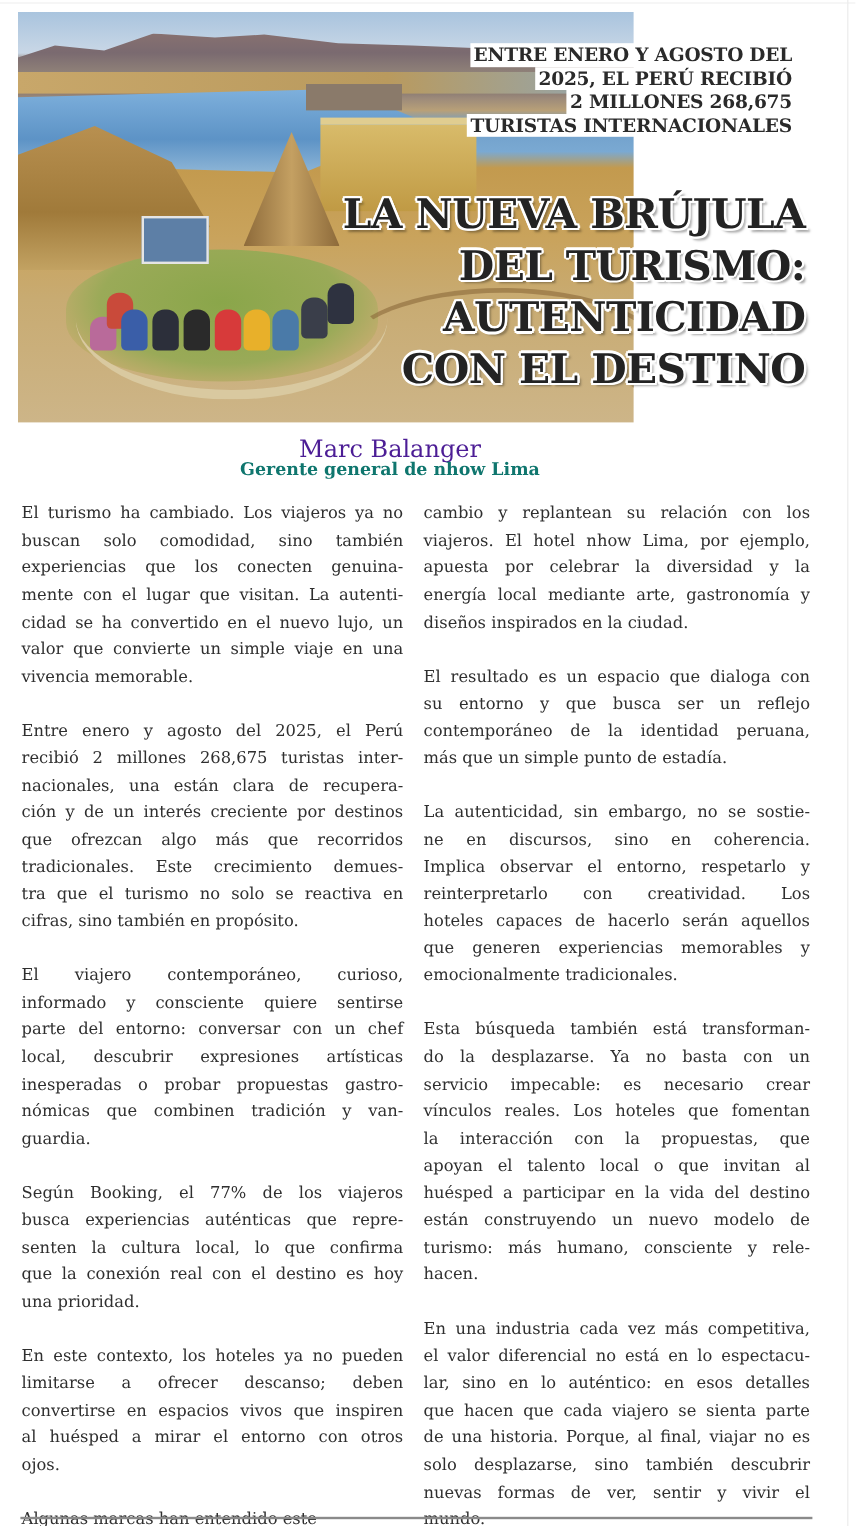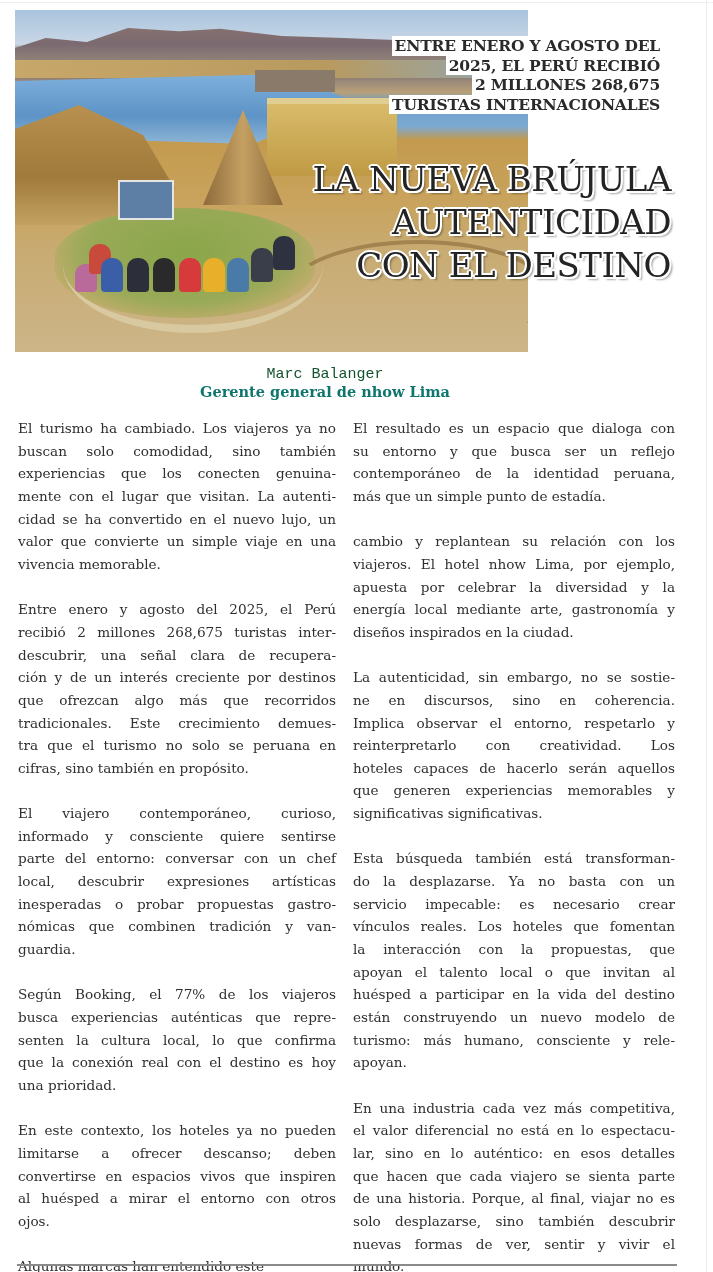--- a/index.html
+++ b/index.html
@@ -43,7 +43,7 @@
           font-family:"DejaVu Serif", serif; font-weight:bold; font-size:15.5px; line-height:19.5px; color:#2a2a2a; letter-spacing:-0.2px; }
   .deck span { background:#ffffff; padding:0 3px 0 3px; display:inline-block; }
   .headline { position:absolute; right:42px; top:158px; text-align:right;
-              font-family:"DejaVu Serif", serif; font-weight:normal; font-size:34px; line-height:43px; color:#232323;
+              font-family:"DejaVu Serif", serif; font-weight:bold; font-size:34px; line-height:43px; color:#232323;
               letter-spacing:-0.5px;
               text-shadow: 2px 0 0 #fff, -2px 0 0 #fff, 0 2px 0 #fff, 0 -2px 0 #fff, 1.5px 1.5px 0 #fff, -1.5px -1.5px 0 #fff, 1.5px -1.5px 0 #fff, -1.5px 1.5px 0 #fff, 3px 3px 2px rgba(0,0,0,.35); }
   .headline div { white-space:nowrap; }

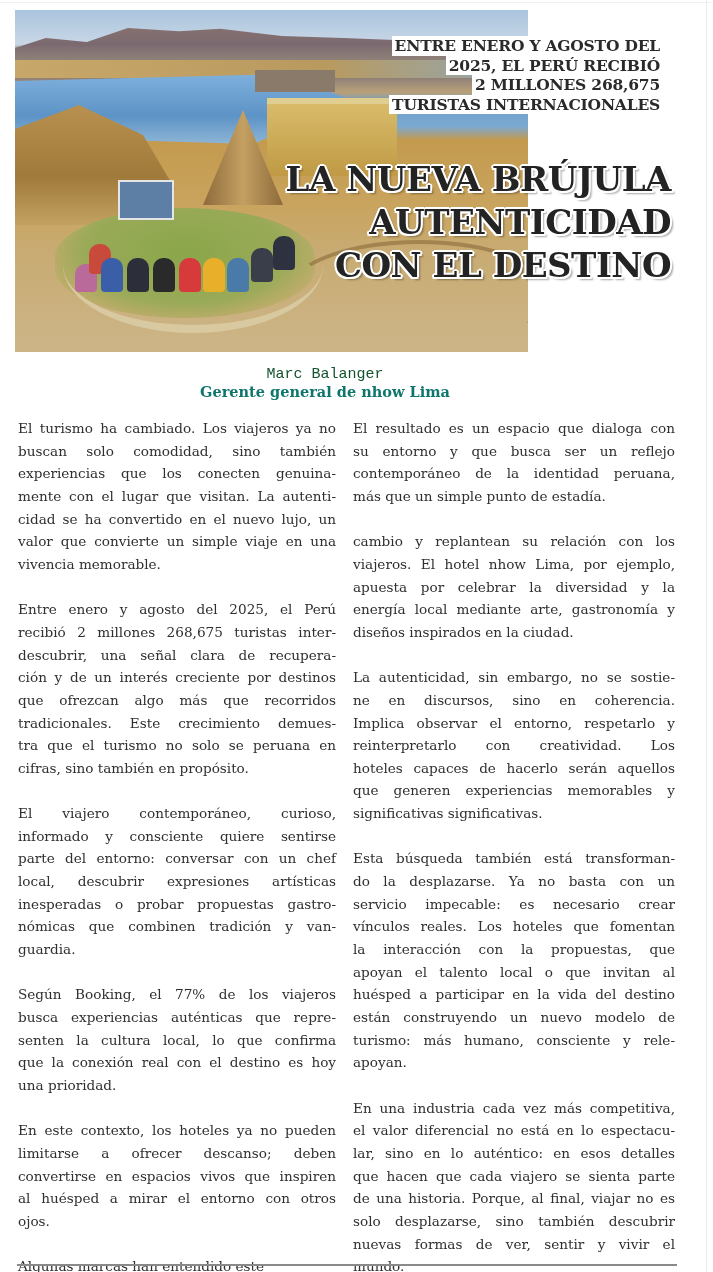--- a/index.html
+++ b/index.html
@@ -104,6 +104,7 @@
 
 <div class="headline">
   <div>LA NUEVA BRÚJULA</div>
+  <div>DEL TURISMO:</div>
   <div>AUTENTICIDAD</div>
   <div>CON EL DESTINO</div>
 </div>

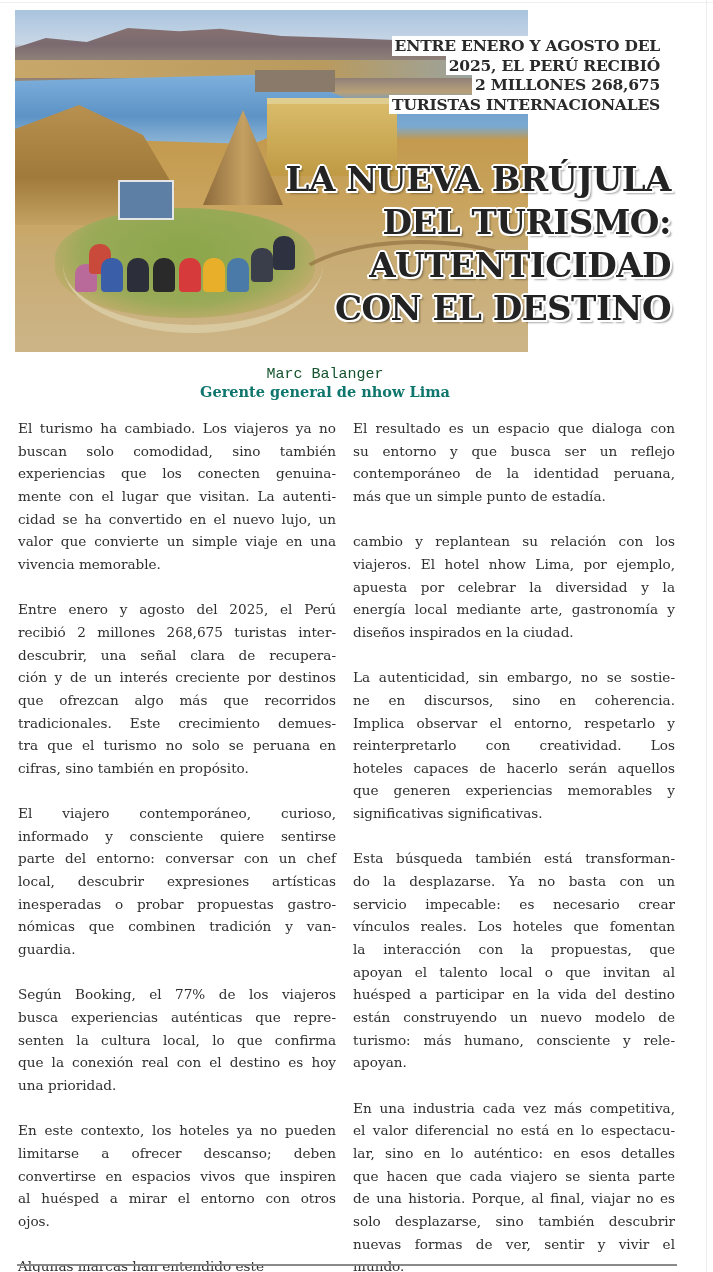--- a/index.html
+++ b/index.html
@@ -50,7 +50,7 @@
 
   
   .byline { position:absolute; left:0; top:366px; width:650px; text-align:center; }
-  .author { font-size:15px; line-height:17px; color:#14532d;font-family:Liberation Mono, monospace; }
+  .author { font-size:20px; line-height:17px; color:#4c1d95; }
   .role { font-size:14.5px; line-height:17px; font-weight:bold; color:#0f766e; }
 
   

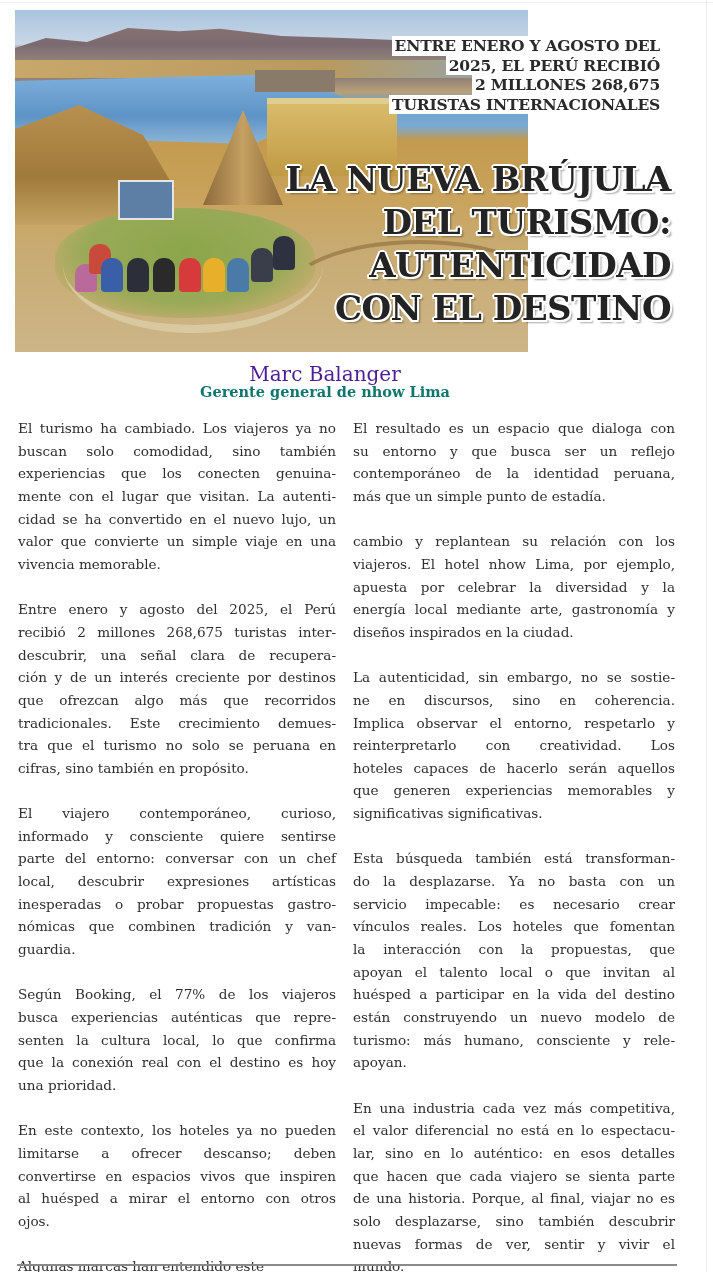--- a/index.html
+++ b/index.html
@@ -163,17 +163,17 @@
   </div>
 <div class="col col-right" id="col-right">
     <p>
-      <span class="line">El resultado es un espacio que dialoga con</span>
-      <span class="line">su entorno y que busca ser un reflejo</span>
-      <span class="line">contemporáneo de la identidad peruana,</span>
-      <span class="line last">más que un simple punto de estadía.</span>
-    </p>
-    <p>
       <span class="line">cambio y replantean su relación con los</span>
       <span class="line">viajeros. El hotel nhow Lima, por ejemplo,</span>
       <span class="line">apuesta por celebrar la diversidad y la</span>
       <span class="line">energía local mediante arte, gastronomía y</span>
       <span class="line last">diseños inspirados en la ciudad.</span>
+    </p>
+    <p>
+      <span class="line">El resultado es un espacio que dialoga con</span>
+      <span class="line">su entorno y que busca ser un reflejo</span>
+      <span class="line">contemporáneo de la identidad peruana,</span>
+      <span class="line last">más que un simple punto de estadía.</span>
     </p>
     <p>
       <span class="line">La autenticidad, sin embargo, no se sostie-</span>

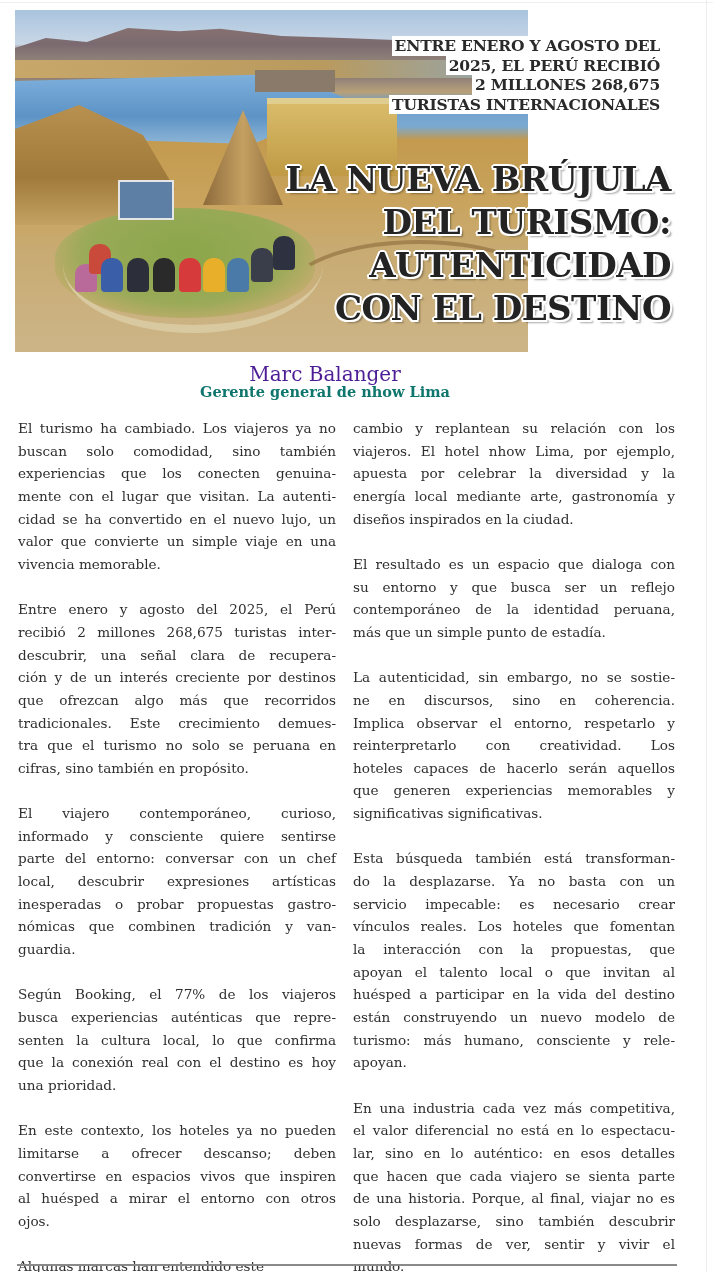--- a/index.html
+++ b/index.html
@@ -127,7 +127,7 @@
     <p>
       <span class="line">Entre enero y agosto del 2025, el Perú</span>
       <span class="line">recibió 2 millones 268,675 turistas inter-</span>
-      <span class="line">descubrir, una señal clara de recupera-</span>
+      <span class="line">nacionales, una están clara de recupera-</span>
       <span class="line">ción y de un interés creciente por destinos</span>
       <span class="line">que ofrezcan algo más que recorridos</span>
       <span class="line">tradicionales. Este crecimiento demues-</span>

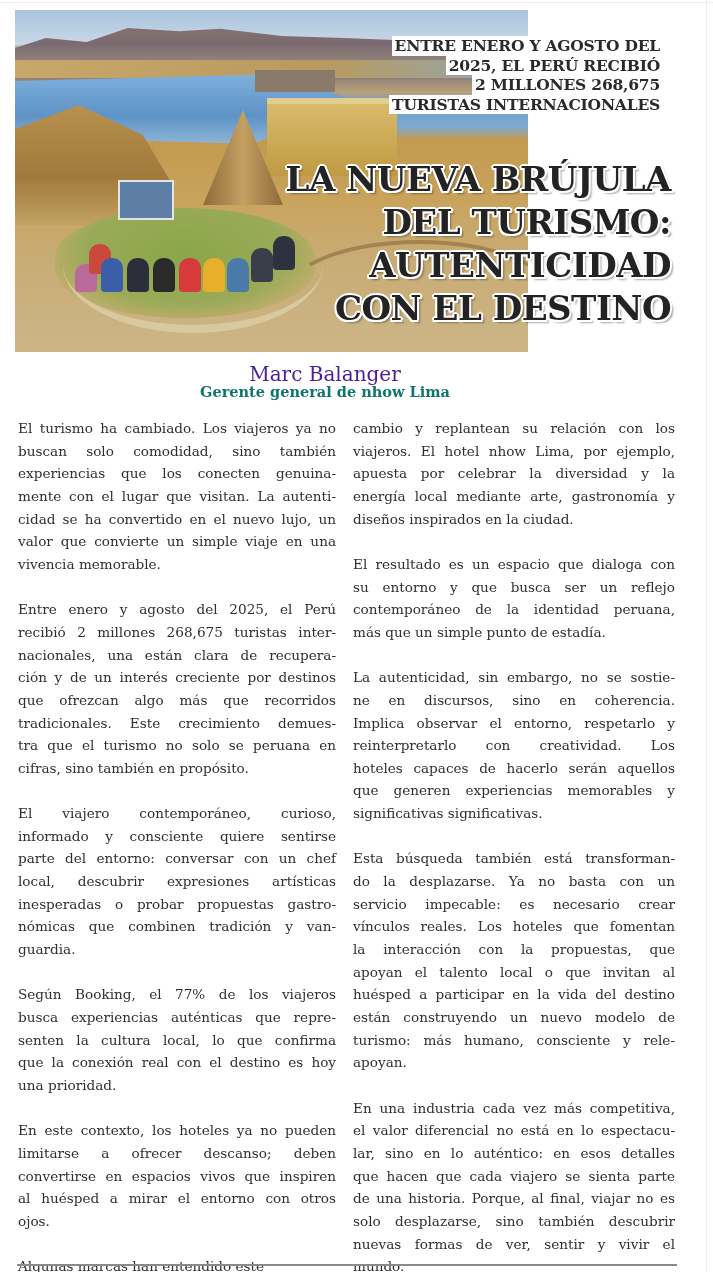--- a/index.html
+++ b/index.html
@@ -131,7 +131,7 @@
       <span class="line">ción y de un interés creciente por destinos</span>
       <span class="line">que ofrezcan algo más que recorridos</span>
       <span class="line">tradicionales. Este crecimiento demues-</span>
-      <span class="line">tra que el turismo no solo se peruana en</span>
+      <span class="line">tra que el turismo no solo se reactiva en</span>
       <span class="line last">cifras, sino también en propósito.</span>
     </p>
     <p>

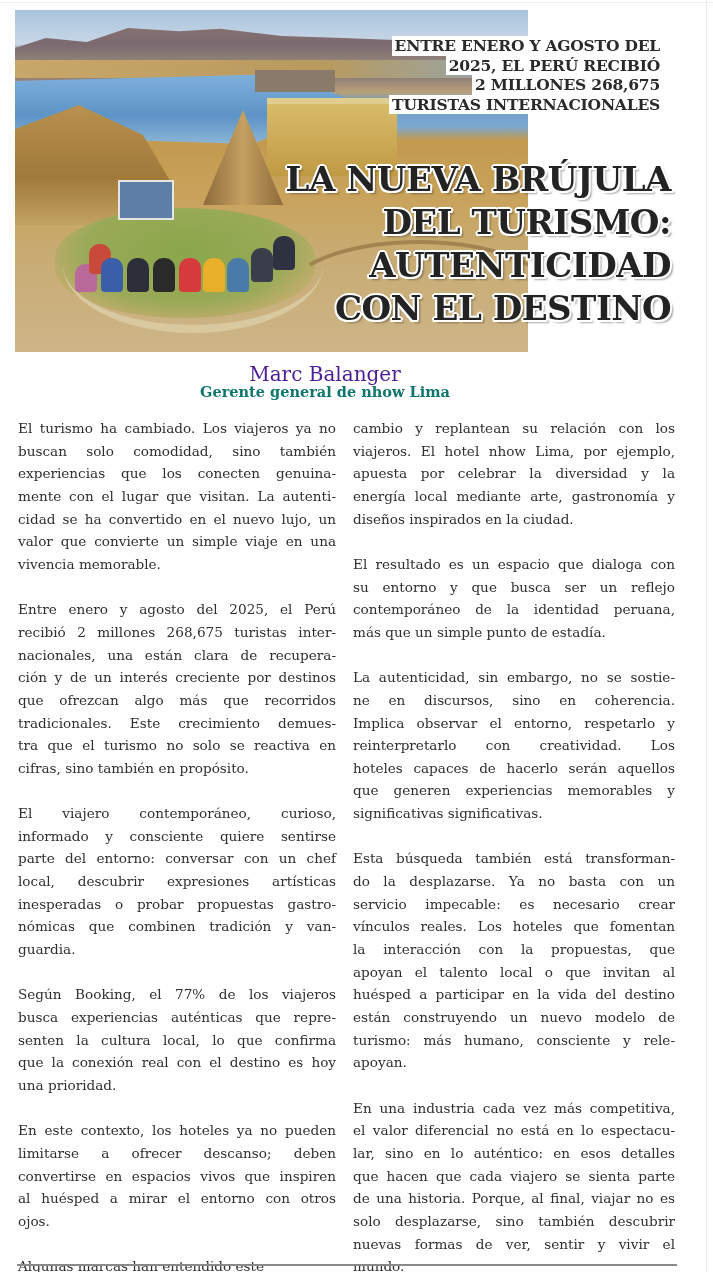--- a/index.html
+++ b/index.html
@@ -182,7 +182,7 @@
       <span class="line">reinterpretarlo con creatividad. Los</span>
       <span class="line">hoteles capaces de hacerlo serán aquellos</span>
       <span class="line">que generen experiencias memorables y</span>
-      <span class="line last">significativas significativas.</span>
+      <span class="line last">emocionalmente tradicionales.</span>
     </p>
     <p>
       <span class="line">Esta búsqueda también está transforman-</span>

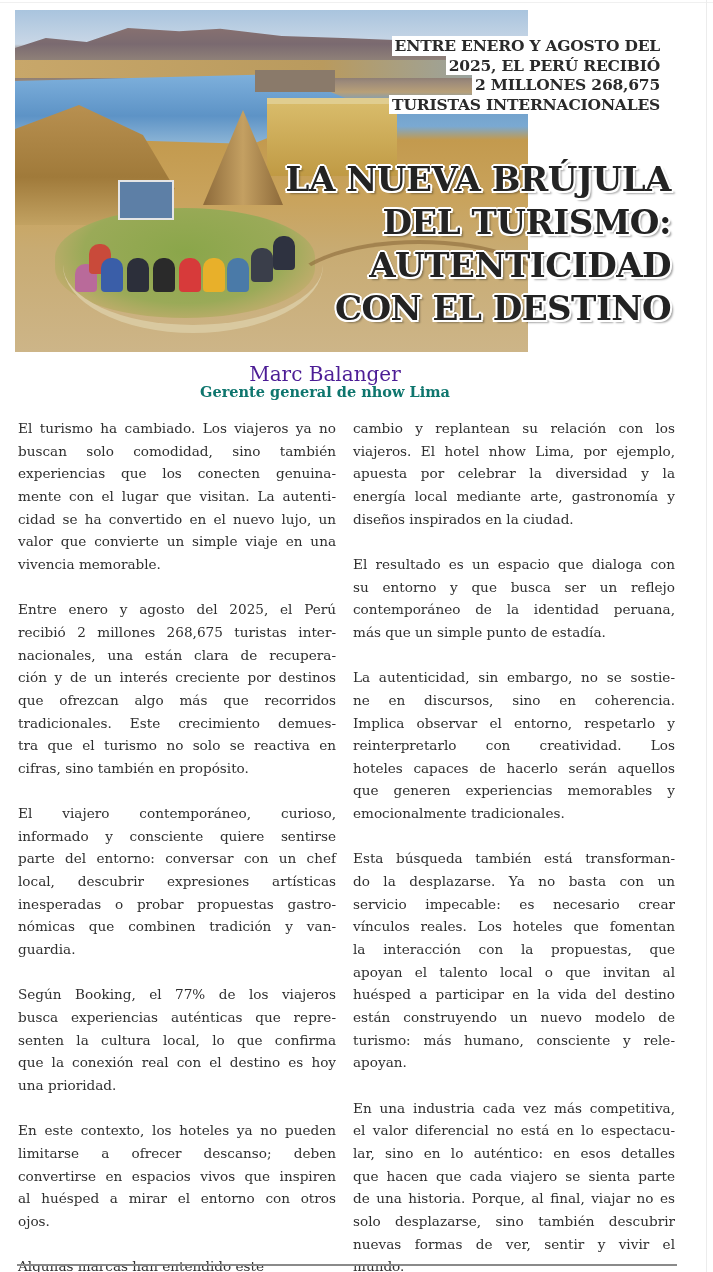--- a/index.html
+++ b/index.html
@@ -194,7 +194,7 @@
       <span class="line">huésped a participar en la vida del destino</span>
       <span class="line">están construyendo un nuevo modelo de</span>
       <span class="line">turismo: más humano, consciente y rele-</span>
-      <span class="line last">apoyan.</span>
+      <span class="line last">hacen.</span>
     </p>
     <p>
       <span class="line">En una industria cada vez más competitiva,</span>

